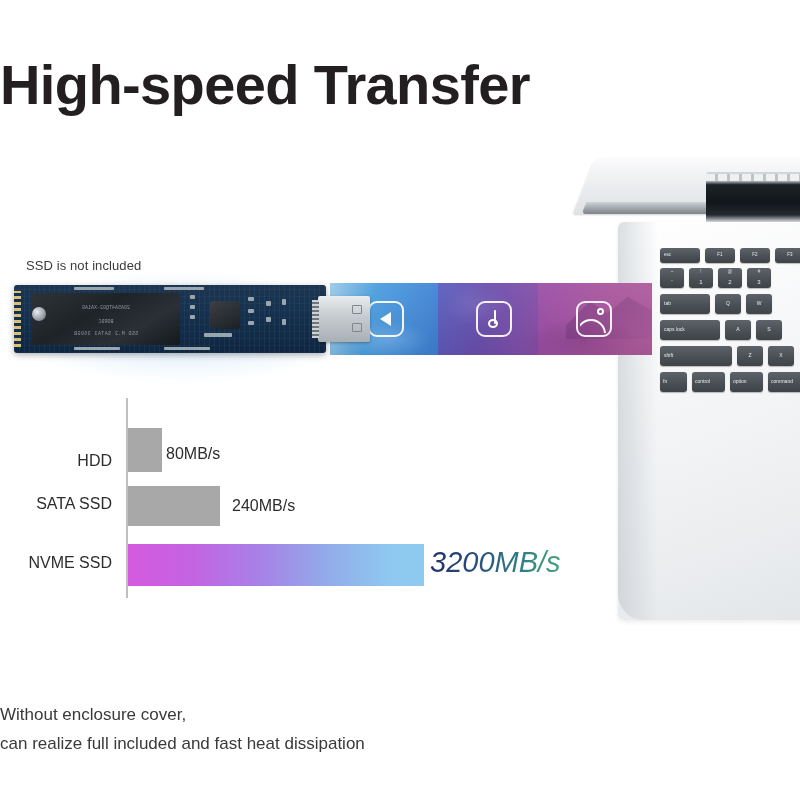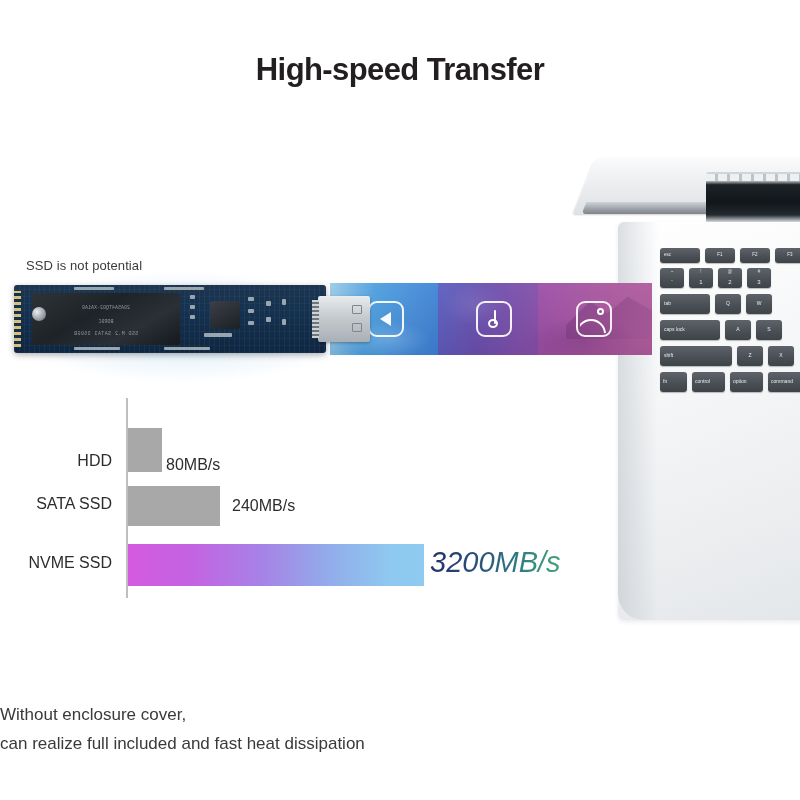--- a/index.html
+++ b/index.html
@@ -15,8 +15,8 @@
   
   .title{
     position:absolute;left:0;top:52px;width:800px;
-    text-align:center;
-    font-size:31px;font-weight:bold;color:#231f20;
+    text-align:left;
+    font-size:56px;font-weight:bold;color:#231f20;
     letter-spacing:-0.6px;
   }
 

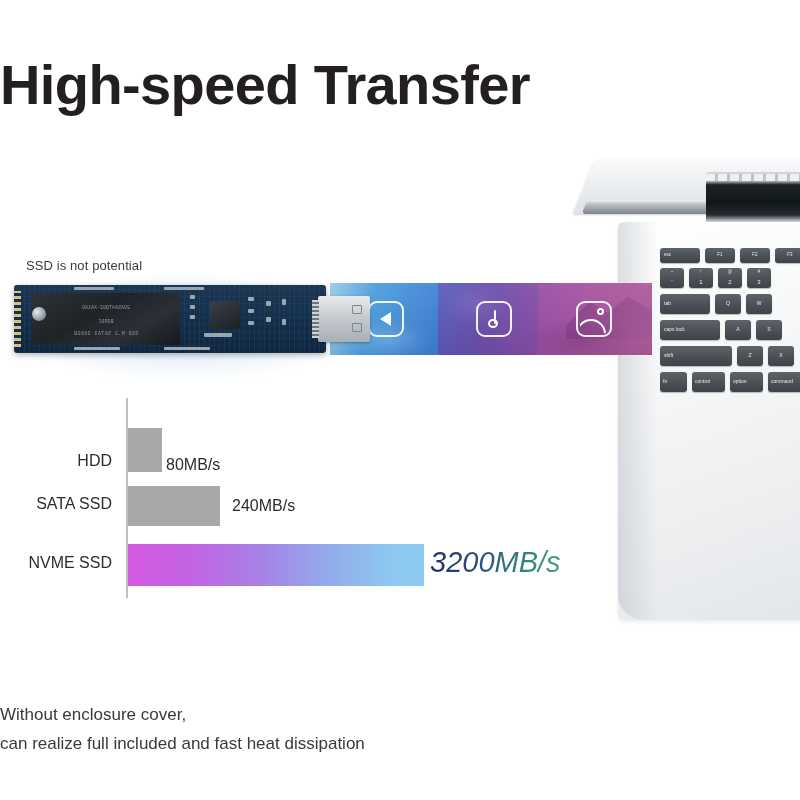--- a/index.html
+++ b/index.html
@@ -322,7 +322,7 @@
   </div>
 
   <div class="ssd-glow"></div>
-  <div class="ssd-note">SSD is not potential</div>
+  <div class="ssd-note">SSD is not included</div>
 
   <div class="ssd">
     <div class="ssd-pcb-tex"></div>

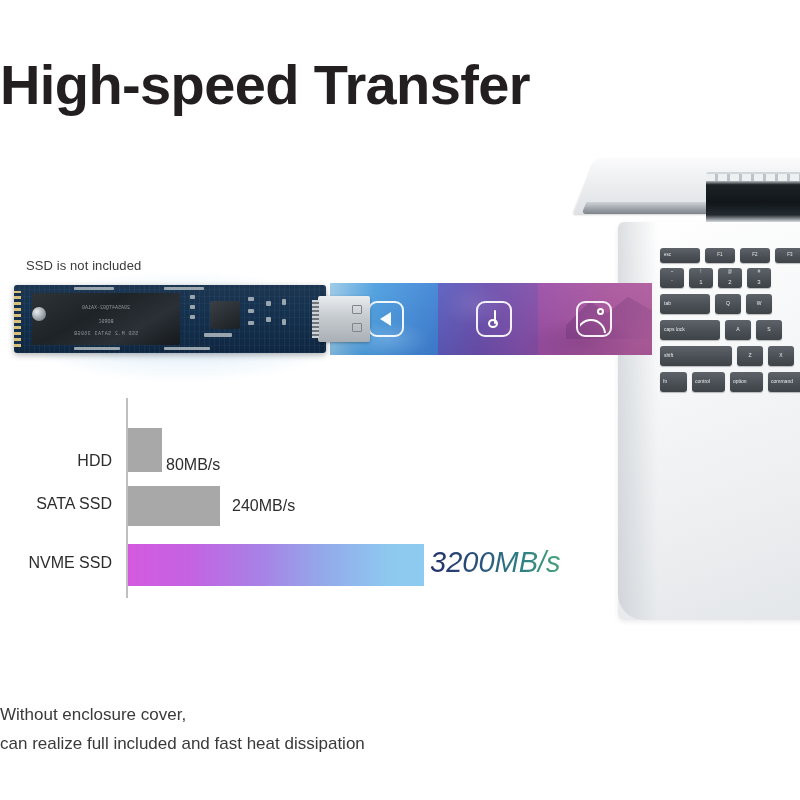--- a/index.html
+++ b/index.html
@@ -363,7 +363,7 @@
     <div class="row" style="top:30px;">
       <div class="cat" style="top:24px;">HDD</div>
       <div class="bar gray" style="top:0px;width:34px;height:44px;"></div>
-      <div class="val" style="left:166px;top:28px;">80MB/s</div>
+      <div class="val" style="left:166px;top:17px;">80MB/s</div>
     </div>
 
     <div class="row" style="top:88px;">

